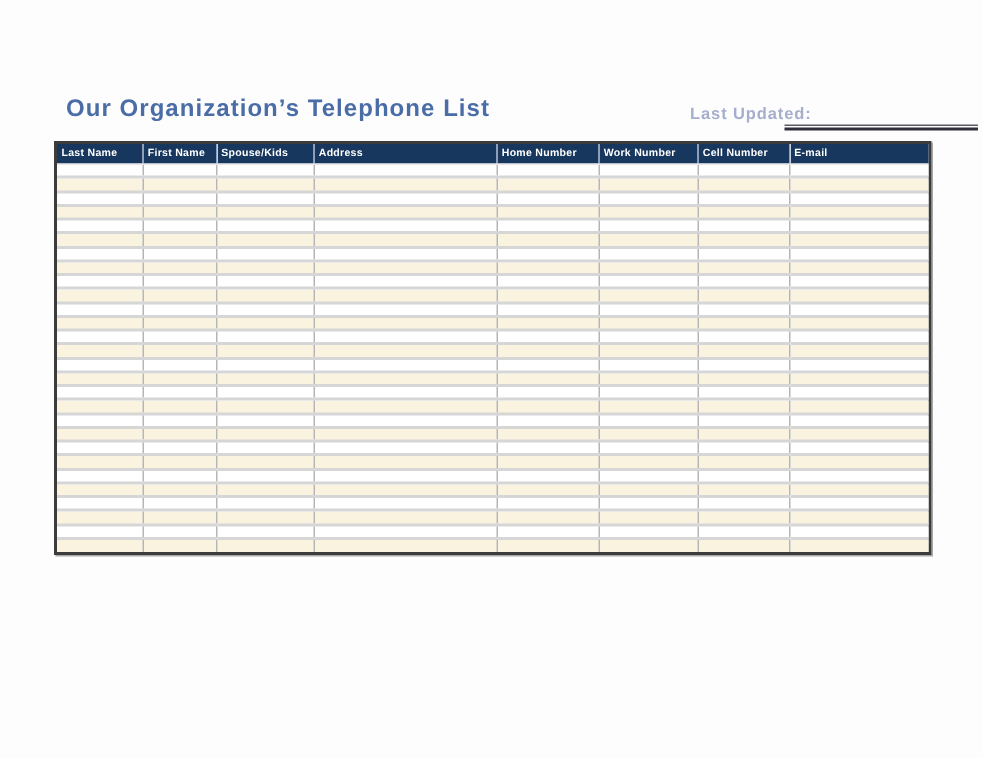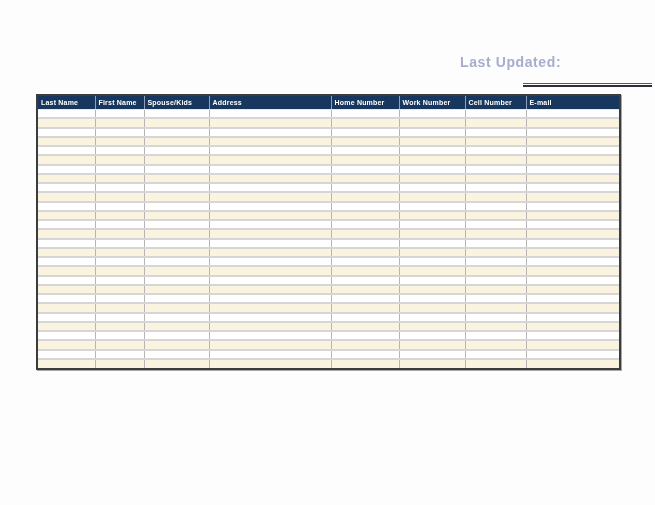--- a/index.html
+++ b/index.html
@@ -95,6 +95,7 @@
 
 <div class="canvas">
 
+  <div class="page-title">Our Organization’s Telephone List</div>
 
   <div class="last-updated-label">Last Updated:</div>
 

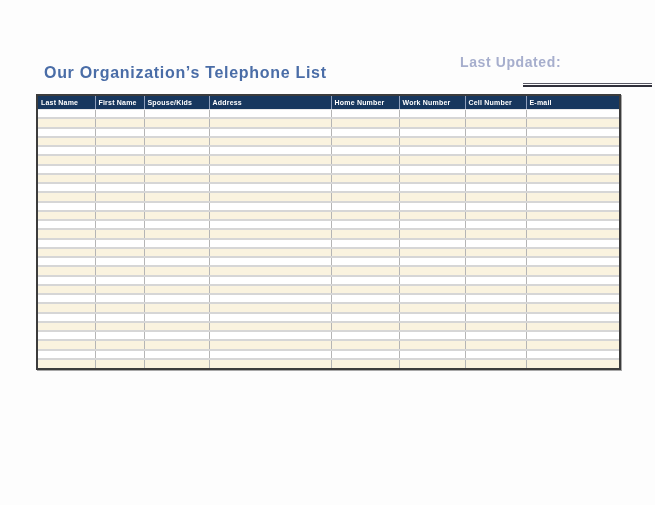--- a/index.html
+++ b/index.html
@@ -28,8 +28,8 @@
   .last-updated-label {
     position: absolute;
     left: 460px;
-    top: 54px;
-    font-size: 14px;
+    top: 70px;
+    font-size: 11px;
     font-weight: 700;
     letter-spacing: 0.6px;
     color: var(--updated-color, #a6aecd);

